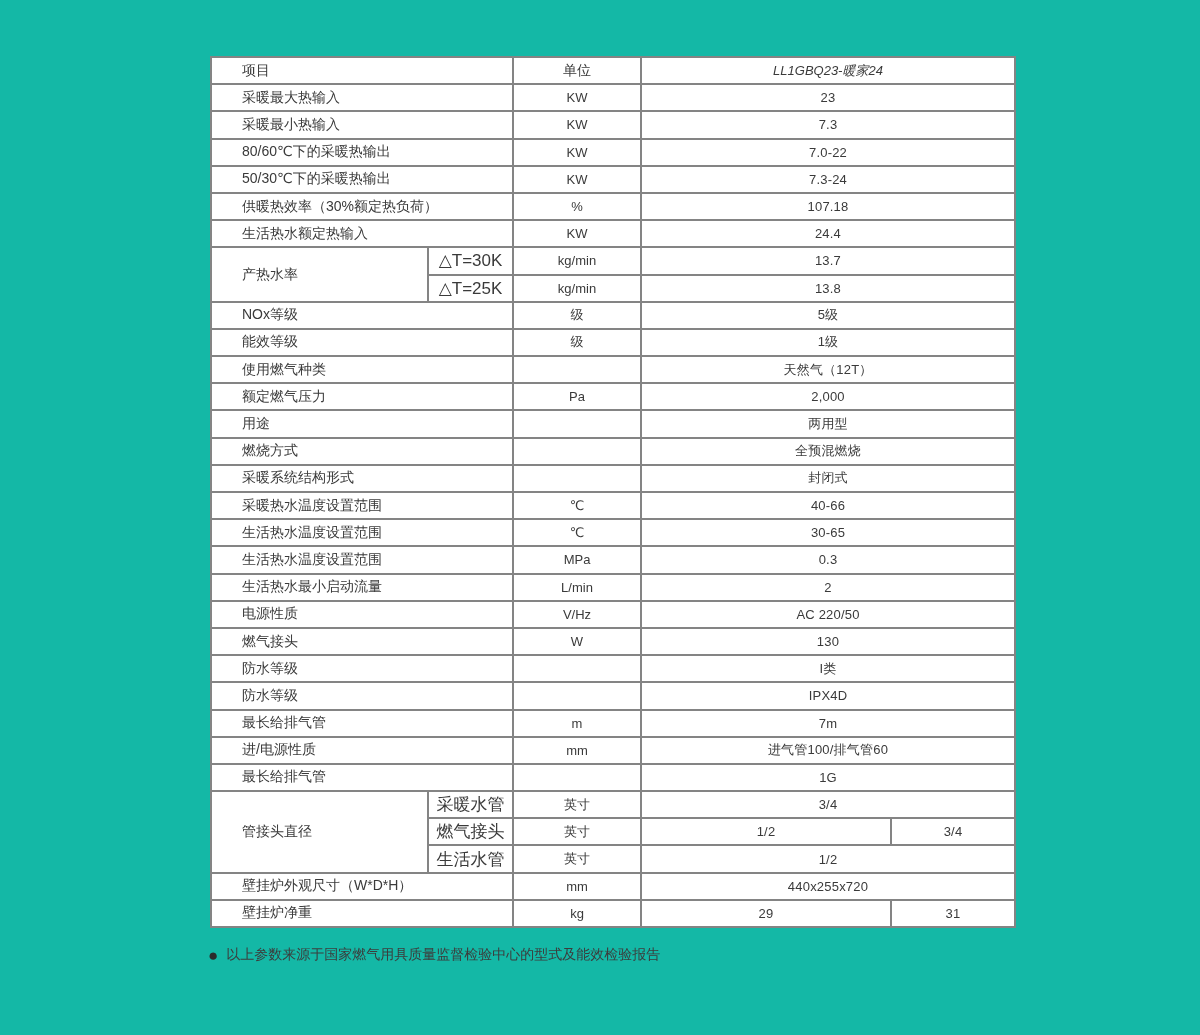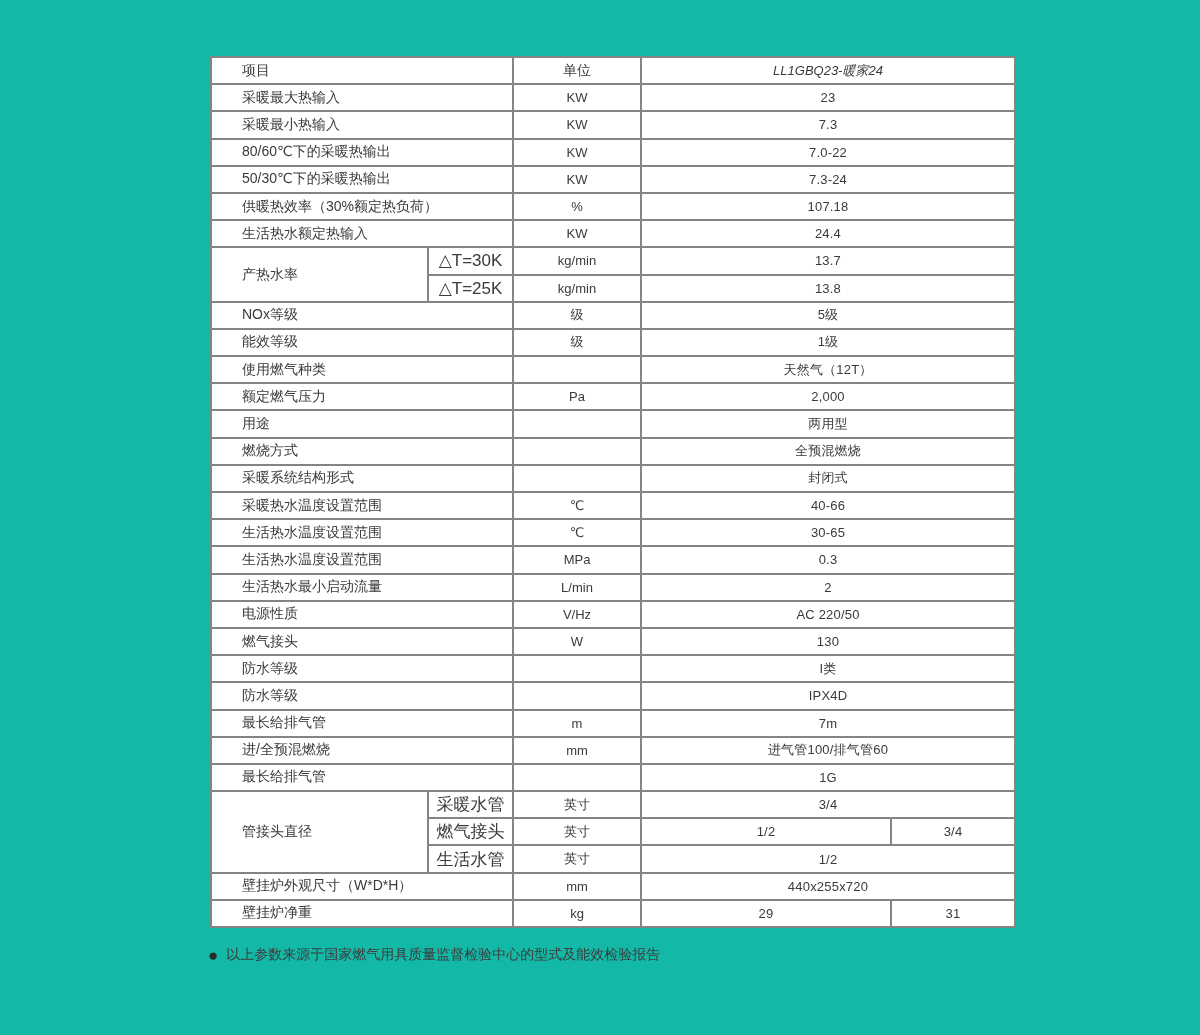--- a/index.html
+++ b/index.html
@@ -200,7 +200,7 @@
           <td class="center val" colspan="2">7m</td>
         </tr>
         <tr>
-          <td class="label" colspan="2">进/全预混燃烧</td>
+          <td class="label" colspan="2">进/电源性质</td>
           <td class="center unit">mm</td>
           <td class="center val" colspan="2">进气管100/排气管60</td>
         </tr>

